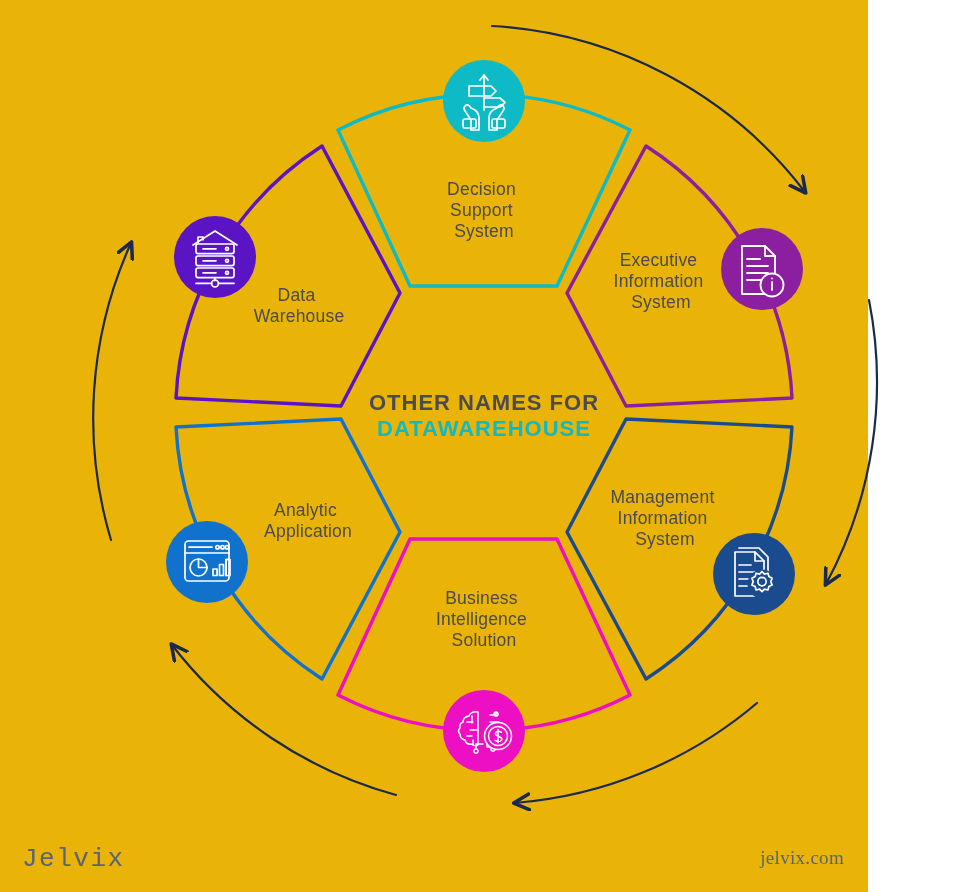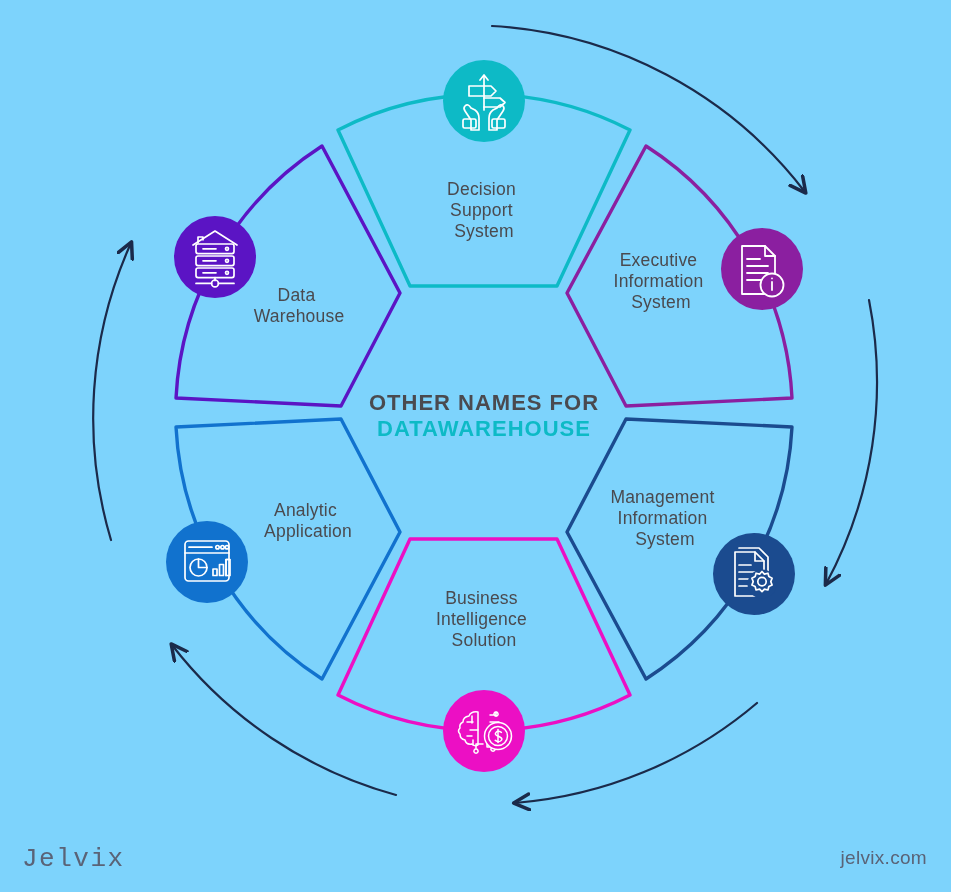--- a/index.html
+++ b/index.html
@@ -16,9 +16,9 @@
   }
   #stage {
     position: relative;
-    width: 951px;
+    width: 868px;
     height: 892px;
-    background: #7dd3fc;
+    background: #eab308;
   }
   #diagram {
     position: absolute;

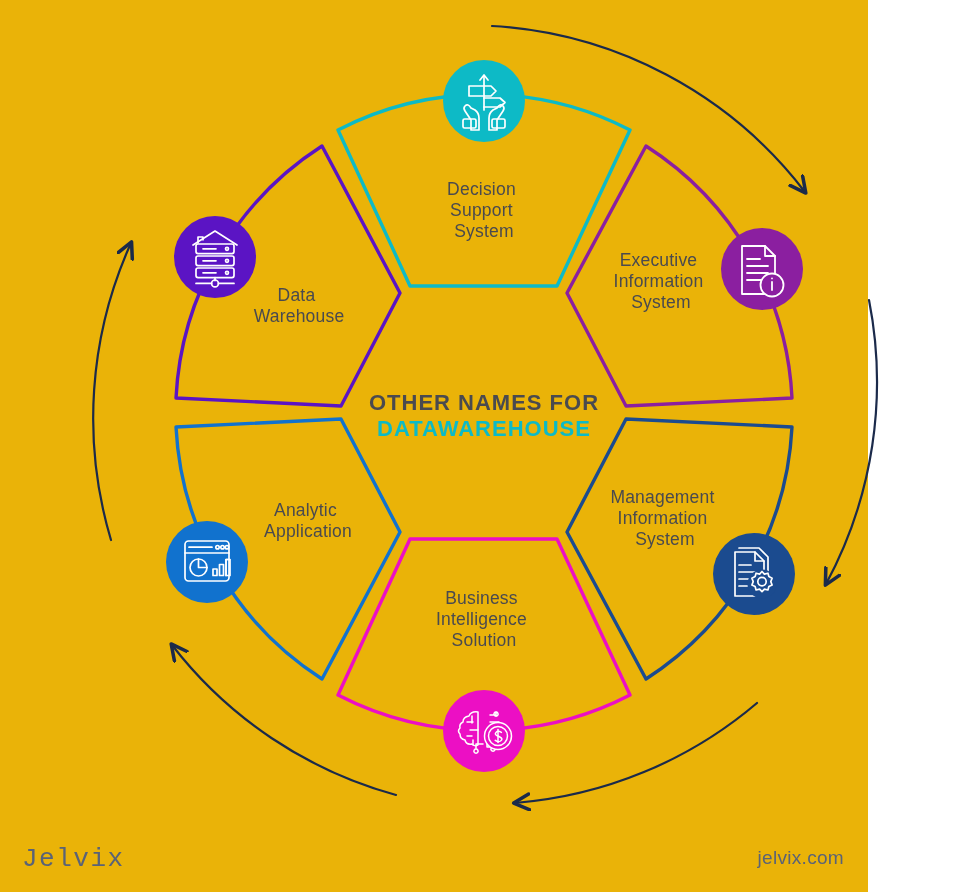--- a/index.html
+++ b/index.html
@@ -63,7 +63,7 @@
     position: absolute;
     right: 24px;
     bottom: 23px;
-    font-family: Liberation Sans, sans-serif;
+    font-family: Liberation Serif, serif;
     font-size: 19px;
     color: #5a6377;
     letter-spacing: 0.3px;

